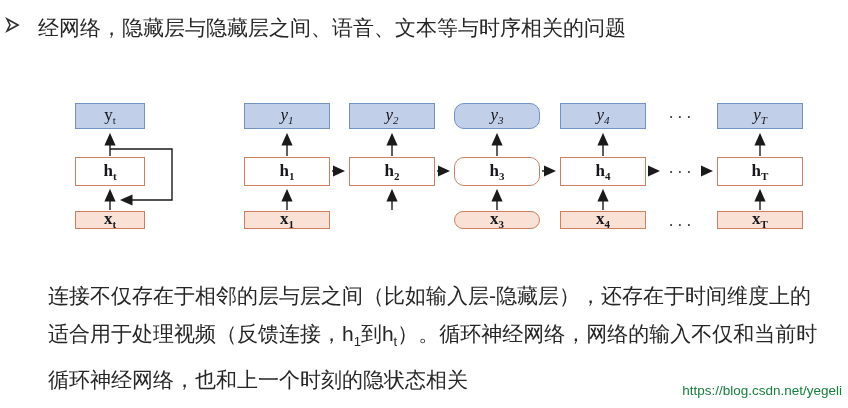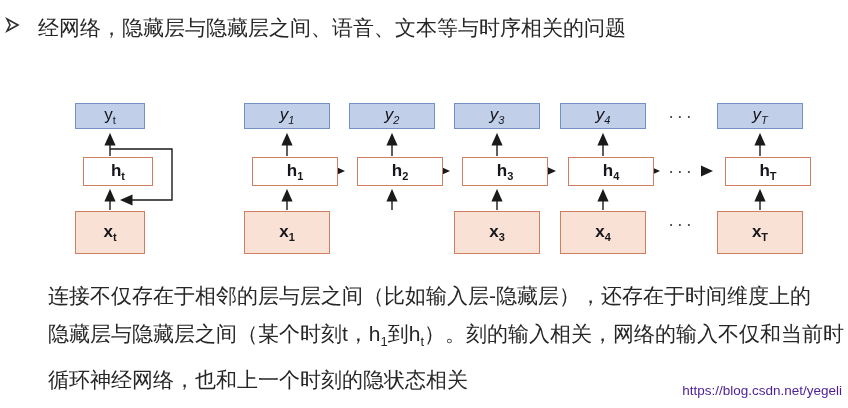--- a/index.html
+++ b/index.html
@@ -15,7 +15,7 @@
 
   
   .box{position:absolute;box-sizing:border-box;display:flex;align-items:center;justify-content:center;
-       font-family:Liberation Sans, sans-serif;font-size:17px;color:#16161d;}
+       font-family:Liberation Serif, serif;font-size:17px;color:#16161d;}
   .ybox{background:var(--output-fill);border:1.6px solid var(--output-border);}
   .hbox{background:var(--hidden-fill);border:1.6px solid var(--hidden-border);}
   .xbox{background:var(--input-fill);border:1.6px solid var(--input-border);}

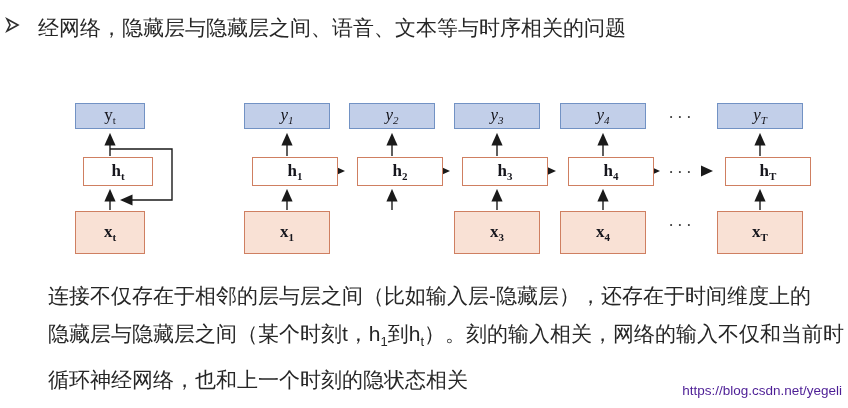--- a/index.html
+++ b/index.html
@@ -25,7 +25,7 @@
   .fold{left:75px;width:70px;}
   .c1{left:244px;width:86px;}
   .c2{left:349px;width:86px;}
-  .c3{left:454px;width:86px;}
+  .c3{left:454px;width:86px;border-radius:10px;}
   .c4{left:560px;width:86px;}
   .cT{left:717px;width:86px;}
   .lab sub{font-size:11px;}

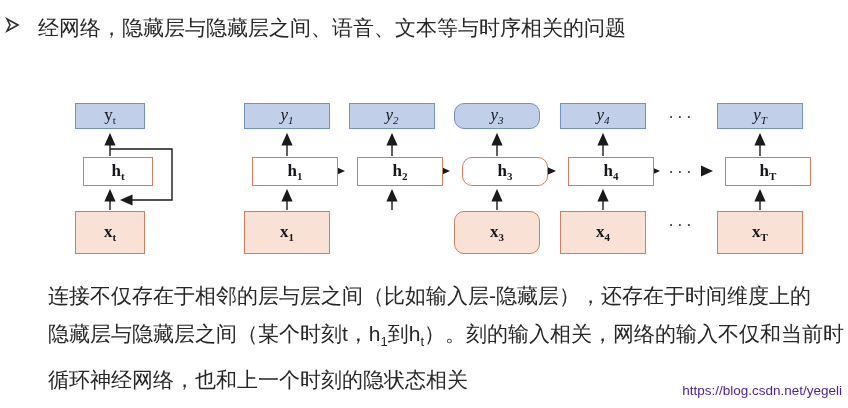--- a/index.html
+++ b/index.html
@@ -20,7 +20,7 @@
   .hbox{background:var(--hidden-fill);border:1.6px solid var(--hidden-border);}
   .xbox{background:var(--input-fill);border:1.6px solid var(--input-border);}
   .row-y{top:103px;height:26px;}
-  .row-h{top:157px;height:29px;margin-left:8px;}
+  .row-h{top:157px;height:29px;}
   .row-x{top:211px;height:43px;}
   .fold{left:75px;width:70px;}
   .c1{left:244px;width:86px;}

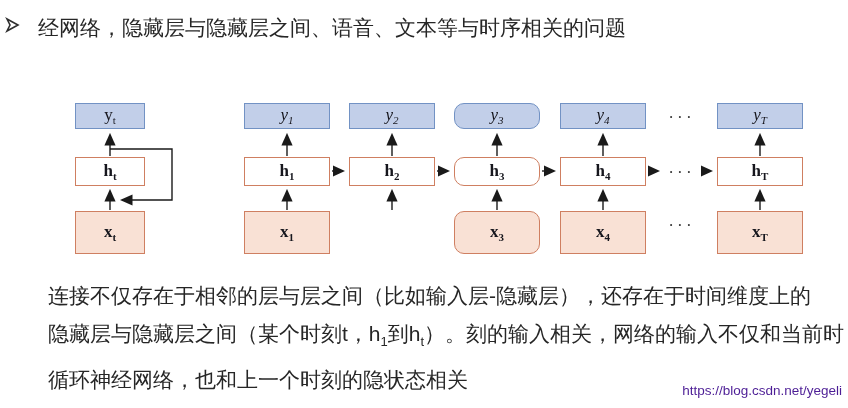--- a/index.html
+++ b/index.html
@@ -21,7 +21,7 @@
   .xbox{background:var(--input-fill);border:1.6px solid var(--input-border);}
   .row-y{top:103px;height:26px;}
   .row-h{top:157px;height:29px;}
-  .row-x{top:211px;height:43px;}
+  .row-x{top:211px;height:18px;}
   .fold{left:75px;width:70px;}
   .c1{left:244px;width:86px;}
   .c2{left:349px;width:86px;}

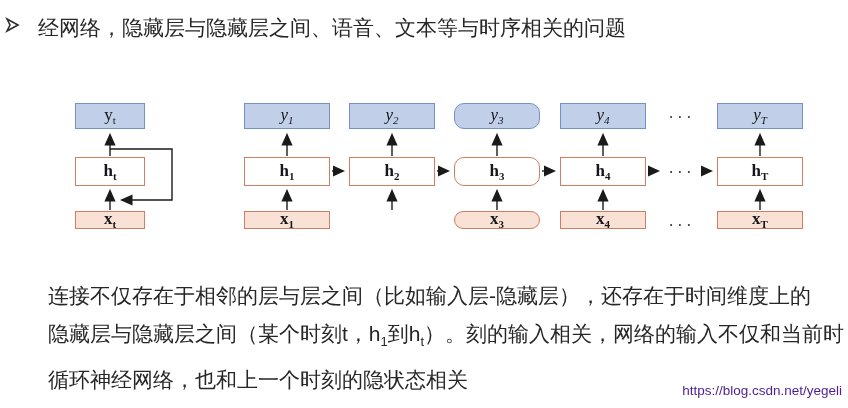--- a/index.html
+++ b/index.html
@@ -150,7 +150,7 @@
 
   <div class="bodytext">
     <span class="txtline">连接不仅存在于相邻的层与层之间（比如输入层-隐藏层），还存在于时间维度上的</span>
-    <span class="txtline"><span>隐藏层与隐藏层之间（某个时刻t，h</span><sub>1</sub><span>到h</span><sub>t</sub><span>）。刻的输入相关，网络的输入不仅和当前时</span></span>
+    <span class="txtline"><span>适合用于处理视频（反馈连接，h</span><sub>1</sub><span>到h</span><sub>t</sub><span>）。刻的输入相关，网络的输入不仅和当前时</span></span>
     <span class="txtline">循环神经网络，也和上一个时刻的隐状态相关</span>
   </div>
 

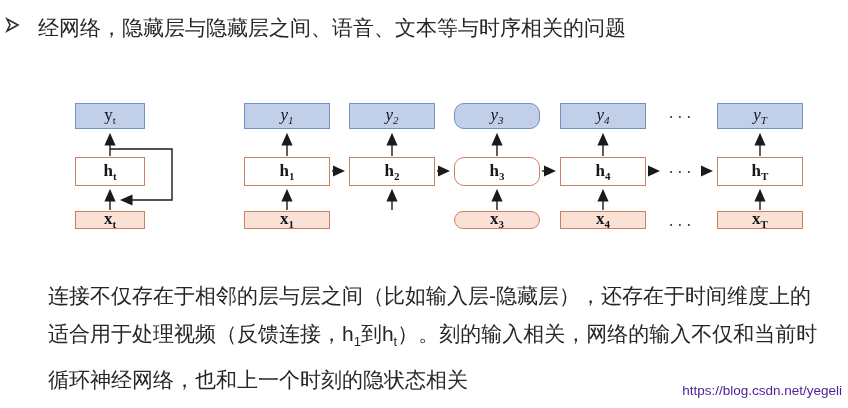--- a/index.html
+++ b/index.html
@@ -150,7 +150,7 @@
 
   <div class="bodytext">
     <span class="txtline">连接不仅存在于相邻的层与层之间（比如输入层-隐藏层），还存在于时间维度上的</span>
-    <span class="txtline"><span>适合用于处理视频（反馈连接，h</span><sub>1</sub><span>到h</span><sub>t</sub><span>）。刻的输入相关，网络的输入不仅和当前时</span></span>
+    <span class="txtline"><span>适合用于处理视频（反馈连接，h</span><sub>1</sub><span>到h</span><sub>t</sub><span>）。循环神经网络，网络的输入不仅和当前时</span></span>
     <span class="txtline">循环神经网络，也和上一个时刻的隐状态相关</span>
   </div>
 

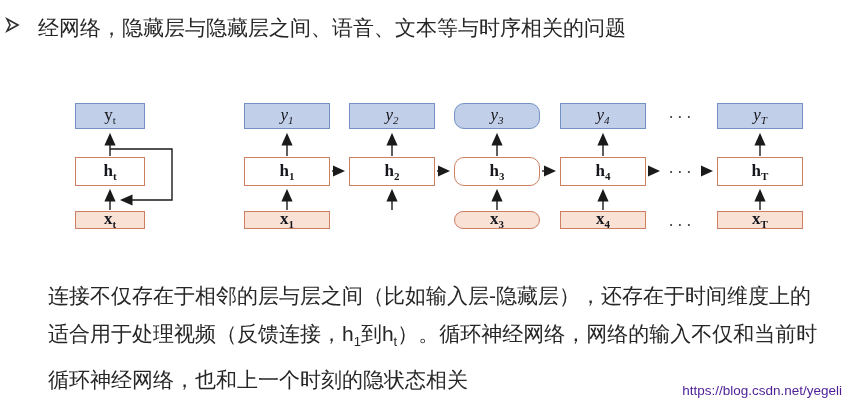--- a/index.html
+++ b/index.html
@@ -40,7 +40,7 @@
 
   .arrows{position:absolute;left:0;top:0;width:848px;height:408px;pointer-events:none;}
 
-  .watermark{position:absolute;right:6px;bottom:10px;font-size:13.5px;color:#4c1d95;
+  .watermark{position:absolute;right:6px;bottom:10px;font-size:13.5px;color:#15803d;
              font-family:"Liberation Sans","DejaVu Sans",sans-serif;}
 </style>
 </head>

